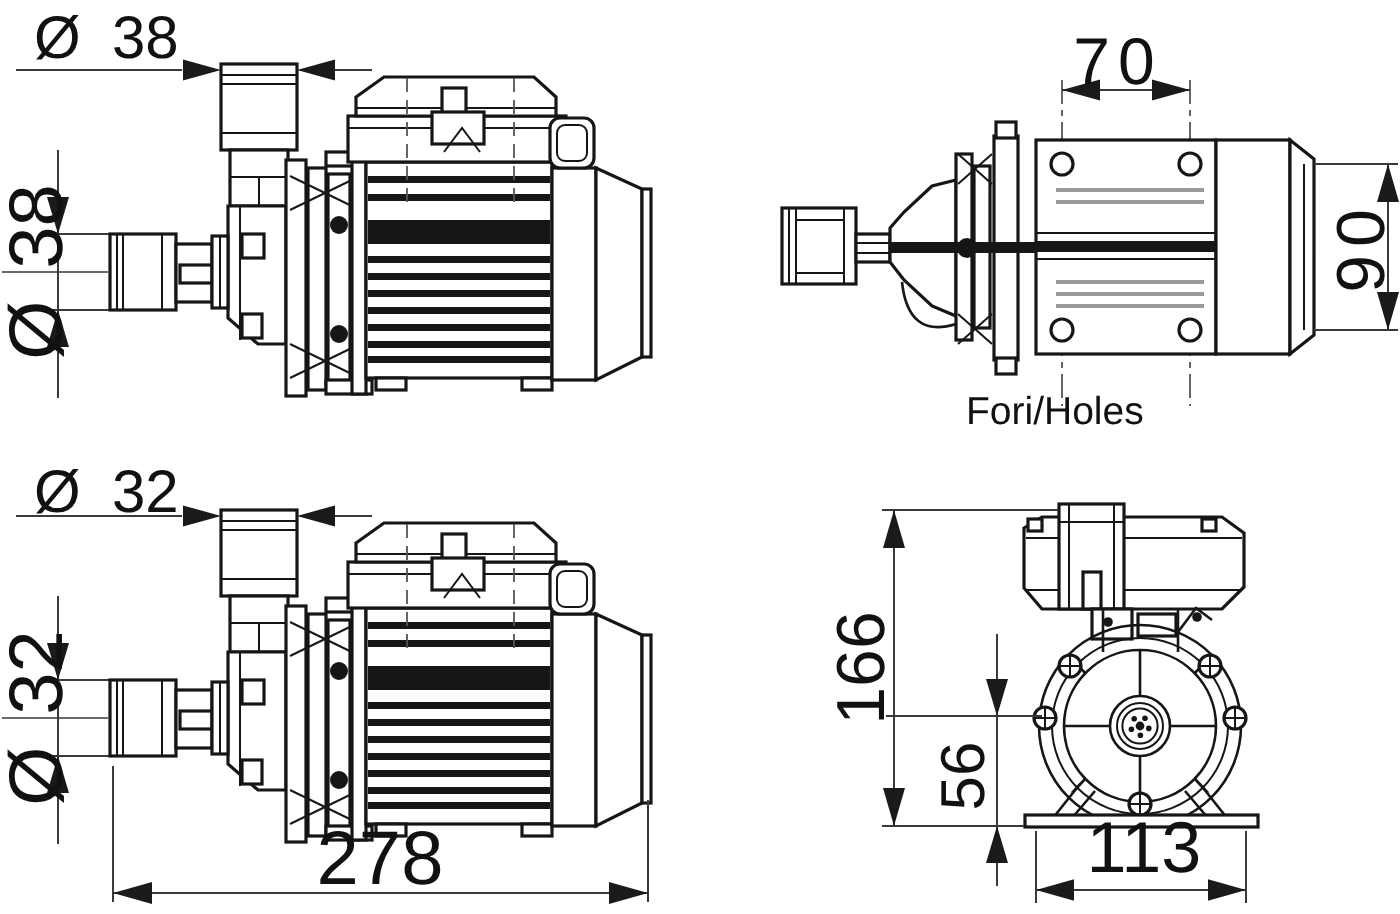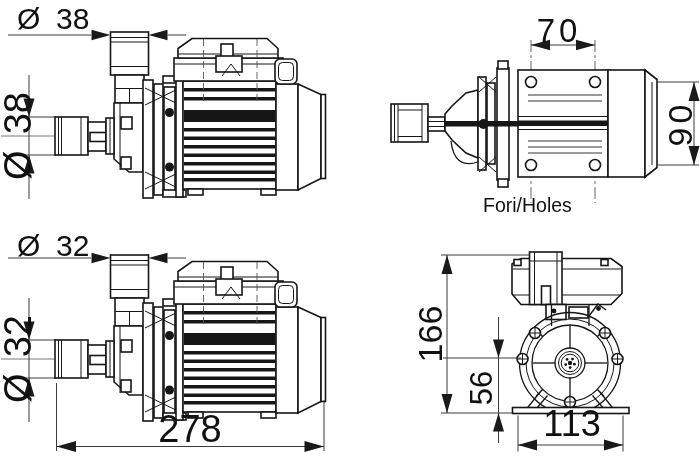--- a/index.html
+++ b/index.html
@@ -4,7 +4,7 @@
 <style>
   html,body{margin:0;padding:0;background:#fff;}
   .sheet{width:700px;height:457px;background:#fff;position:relative;overflow:hidden;
-         font-family:"Liberation Sans", sans-serif;}
+         font-family:"Liberation Sans", sans-serif;border-radius:30px;}
   svg{display:block;}
   
   .w  { fill:#fff; stroke:#161616; stroke-width:1.6; stroke-linejoin:miter; }

